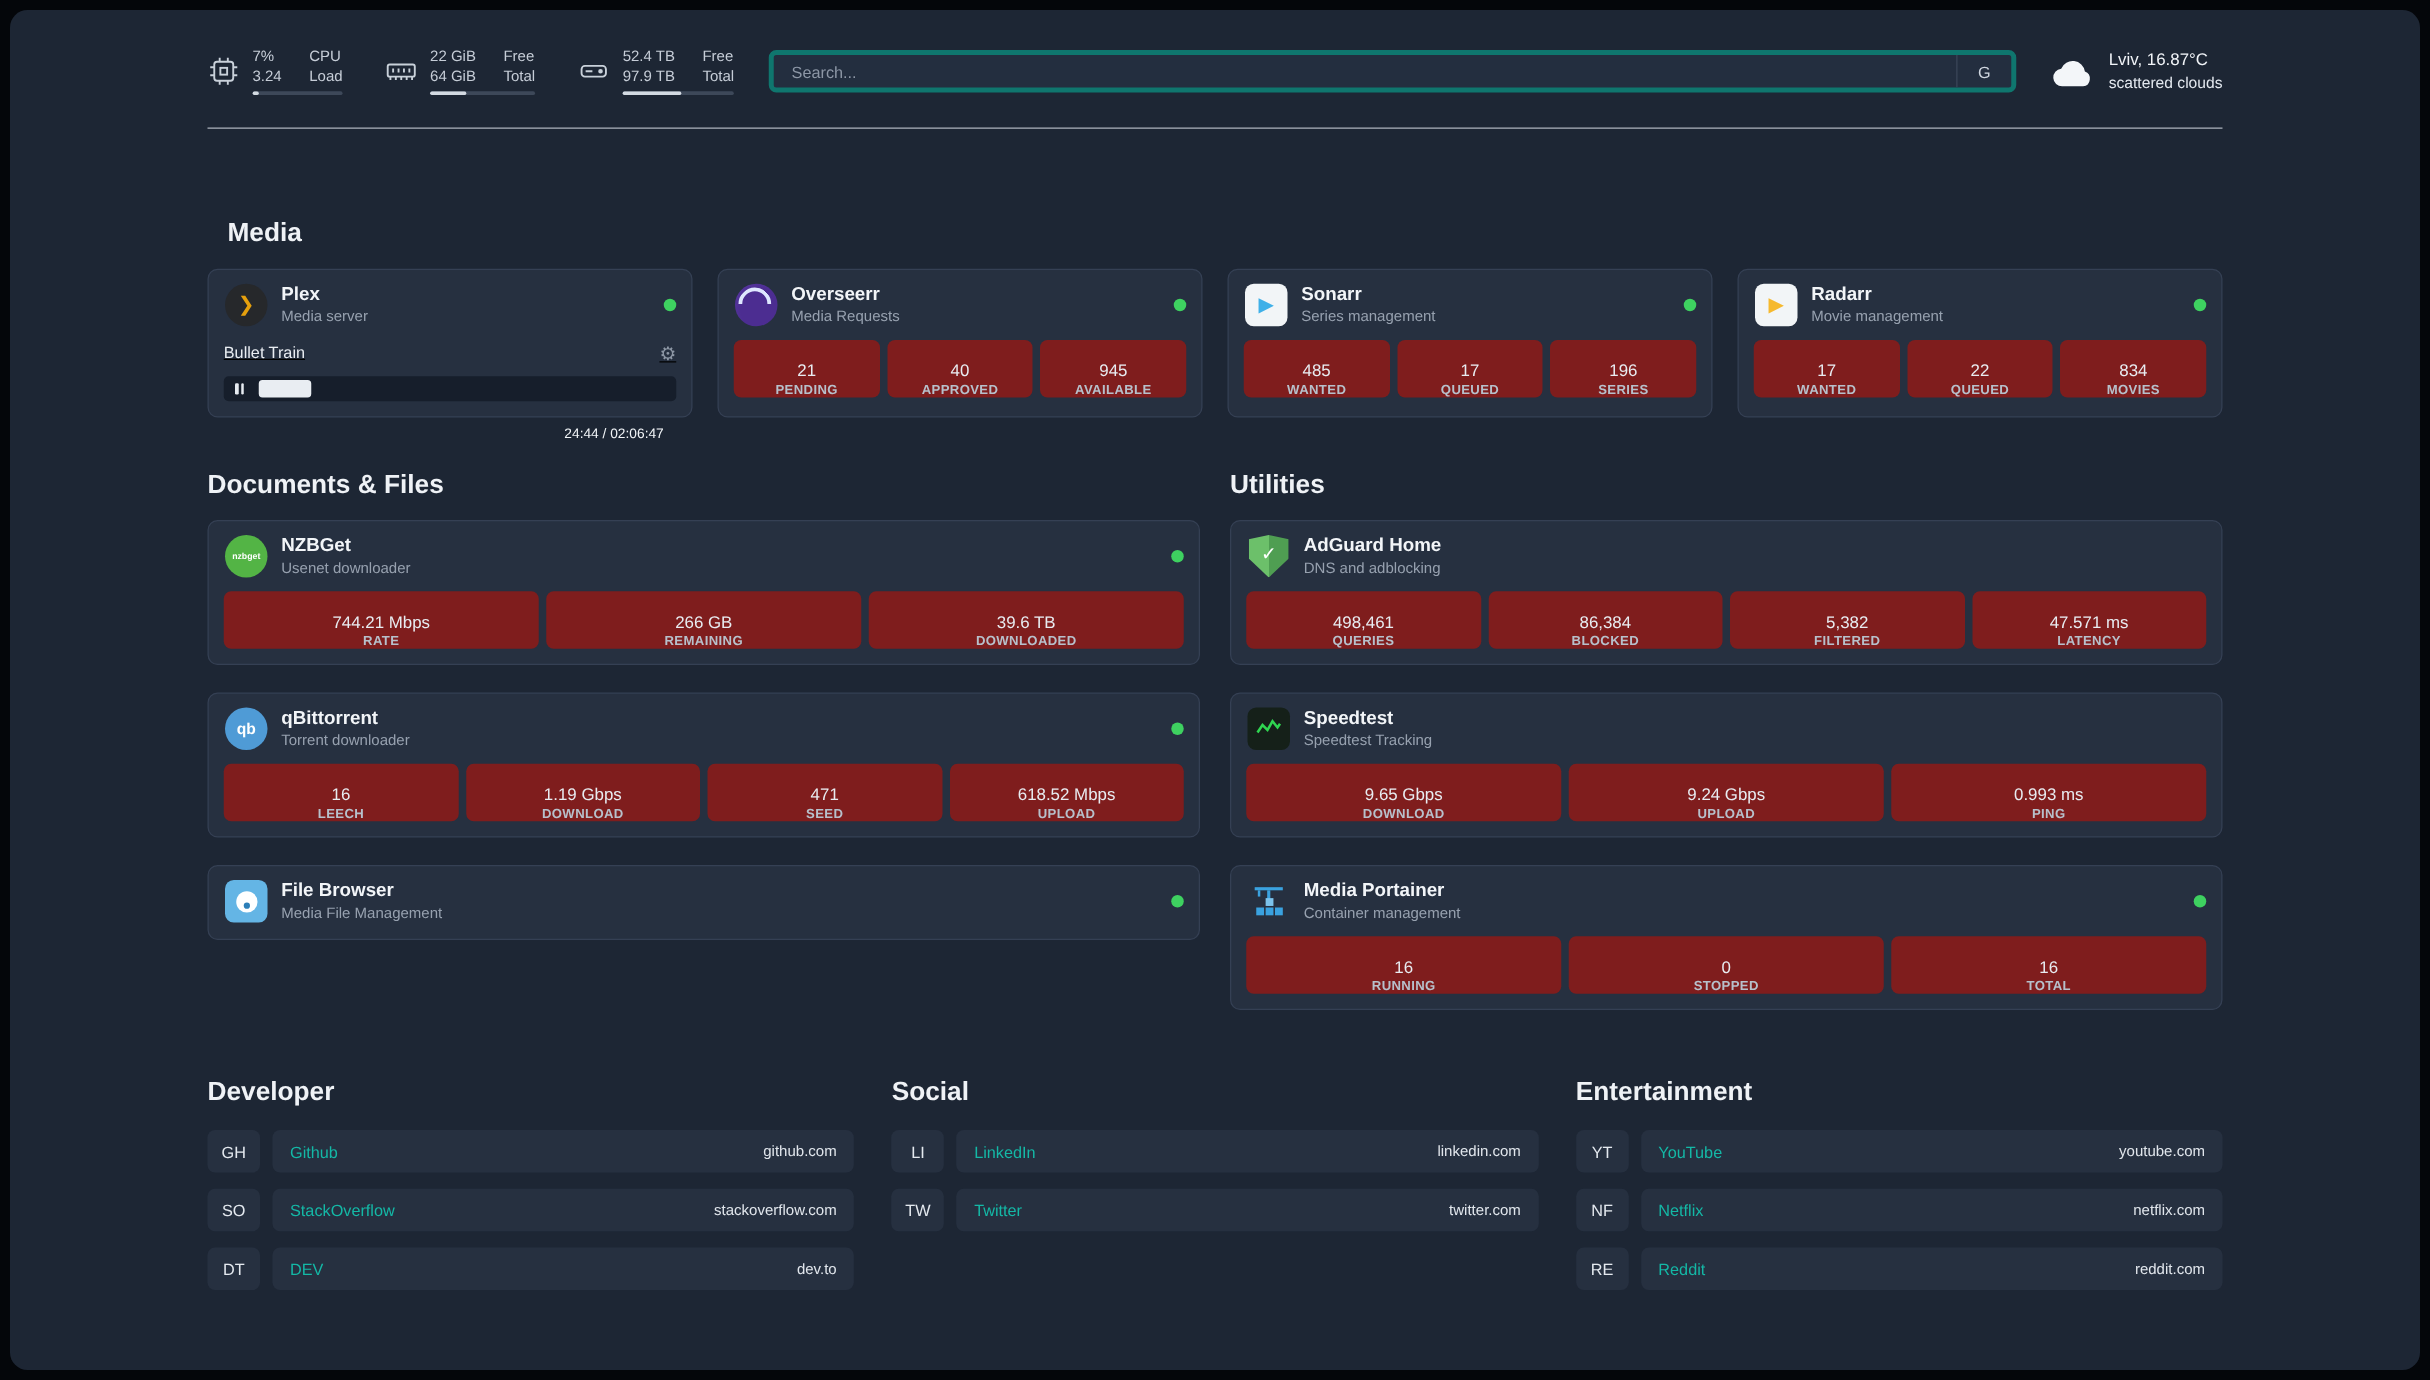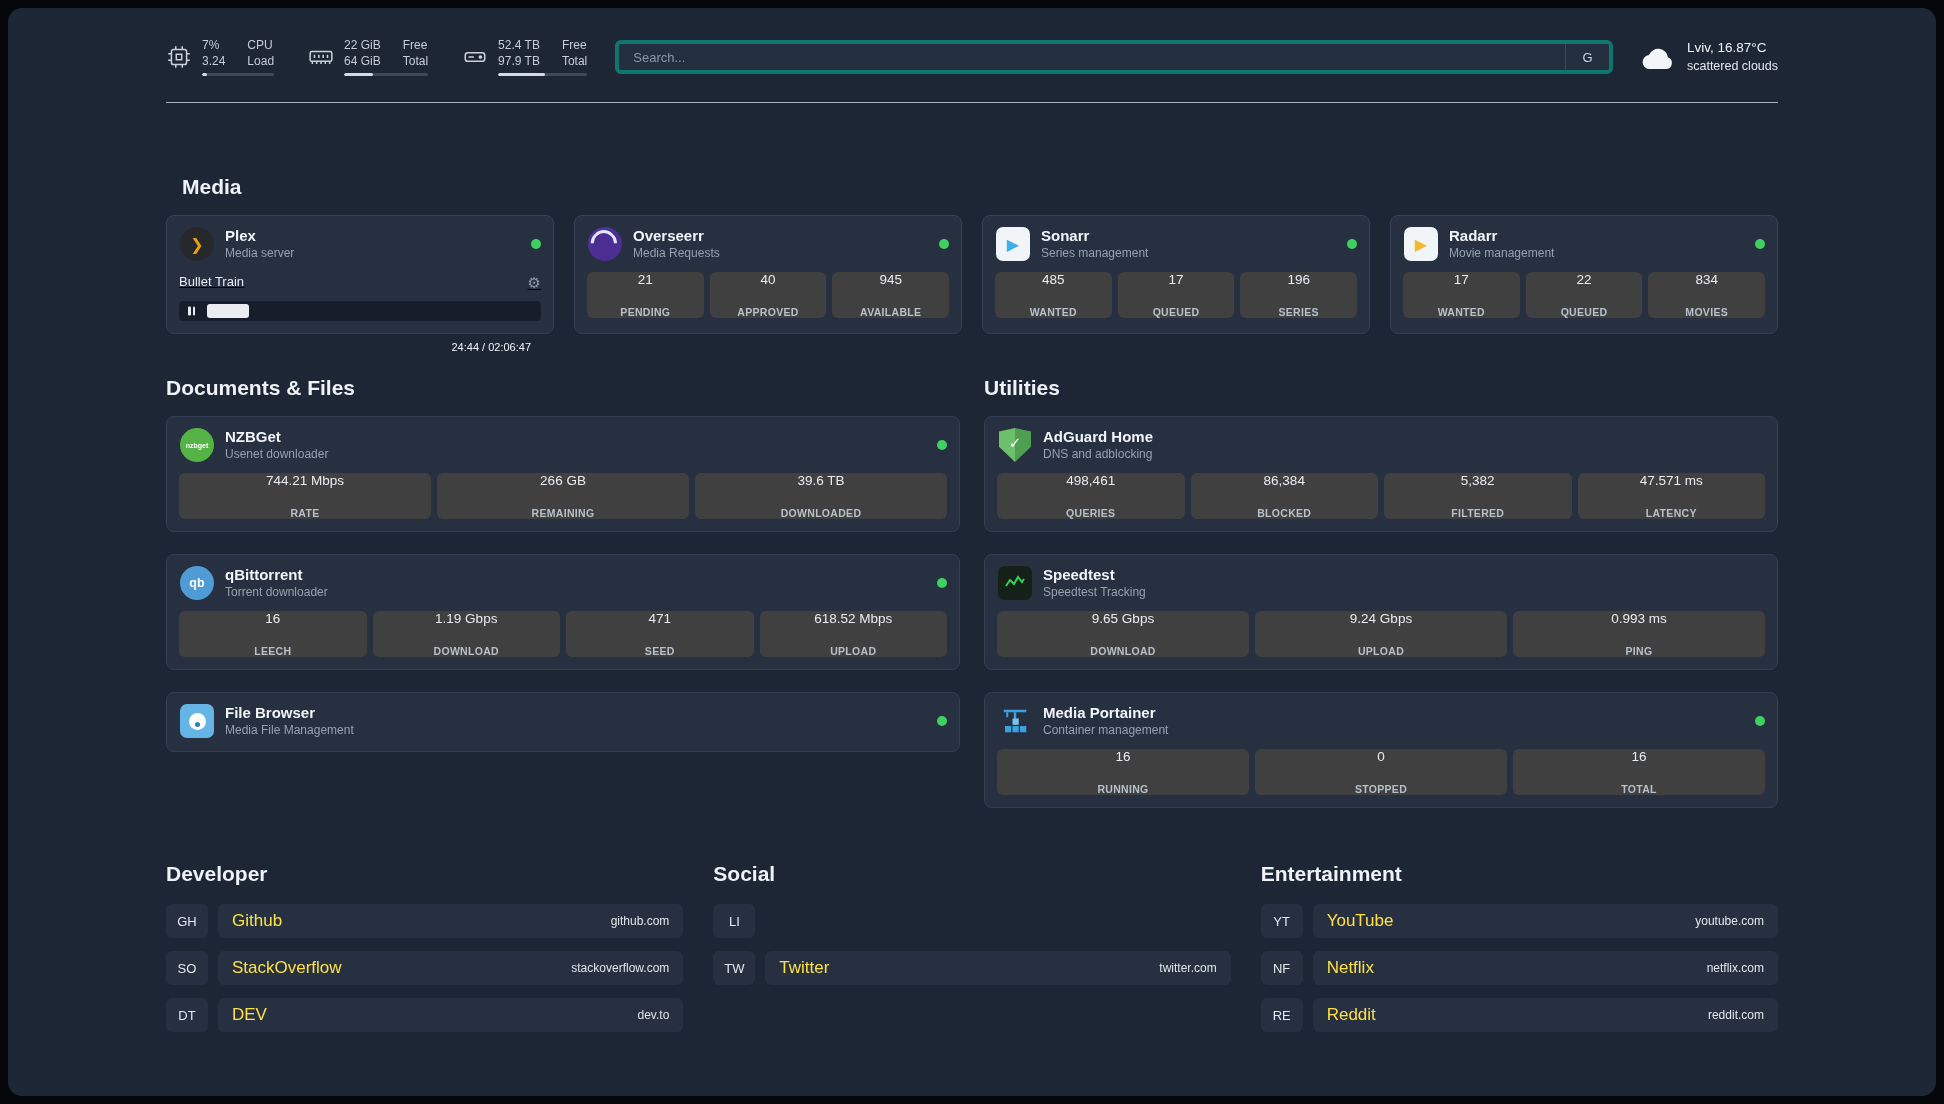--- a/index.html
+++ b/index.html
@@ -44,7 +44,7 @@
   .app-icon { width:36px; height:36px; flex:none; display:flex; align-items:center; justify-content:center; position:relative; }
 
   .tiles { display:flex; gap:6px; margin-top:10px; }
-  .tile { flex:1; background:#404040; border-radius:6px; height:46px; display:flex; flex-direction:column; align-items:center; justify-content:space-between; gap:2px; }
+  .tile { flex:1; background:#7f1d1d; border-radius:6px; height:46px; display:flex; flex-direction:column; align-items:center; justify-content:flex-end; gap:2px; }
   .tile-v { font-size:13.5px; color:#e8ecf1; }
   .tile-l { font-size:10.5px; font-weight:700; color:#b7c0cb; letter-spacing:.3px; }
 

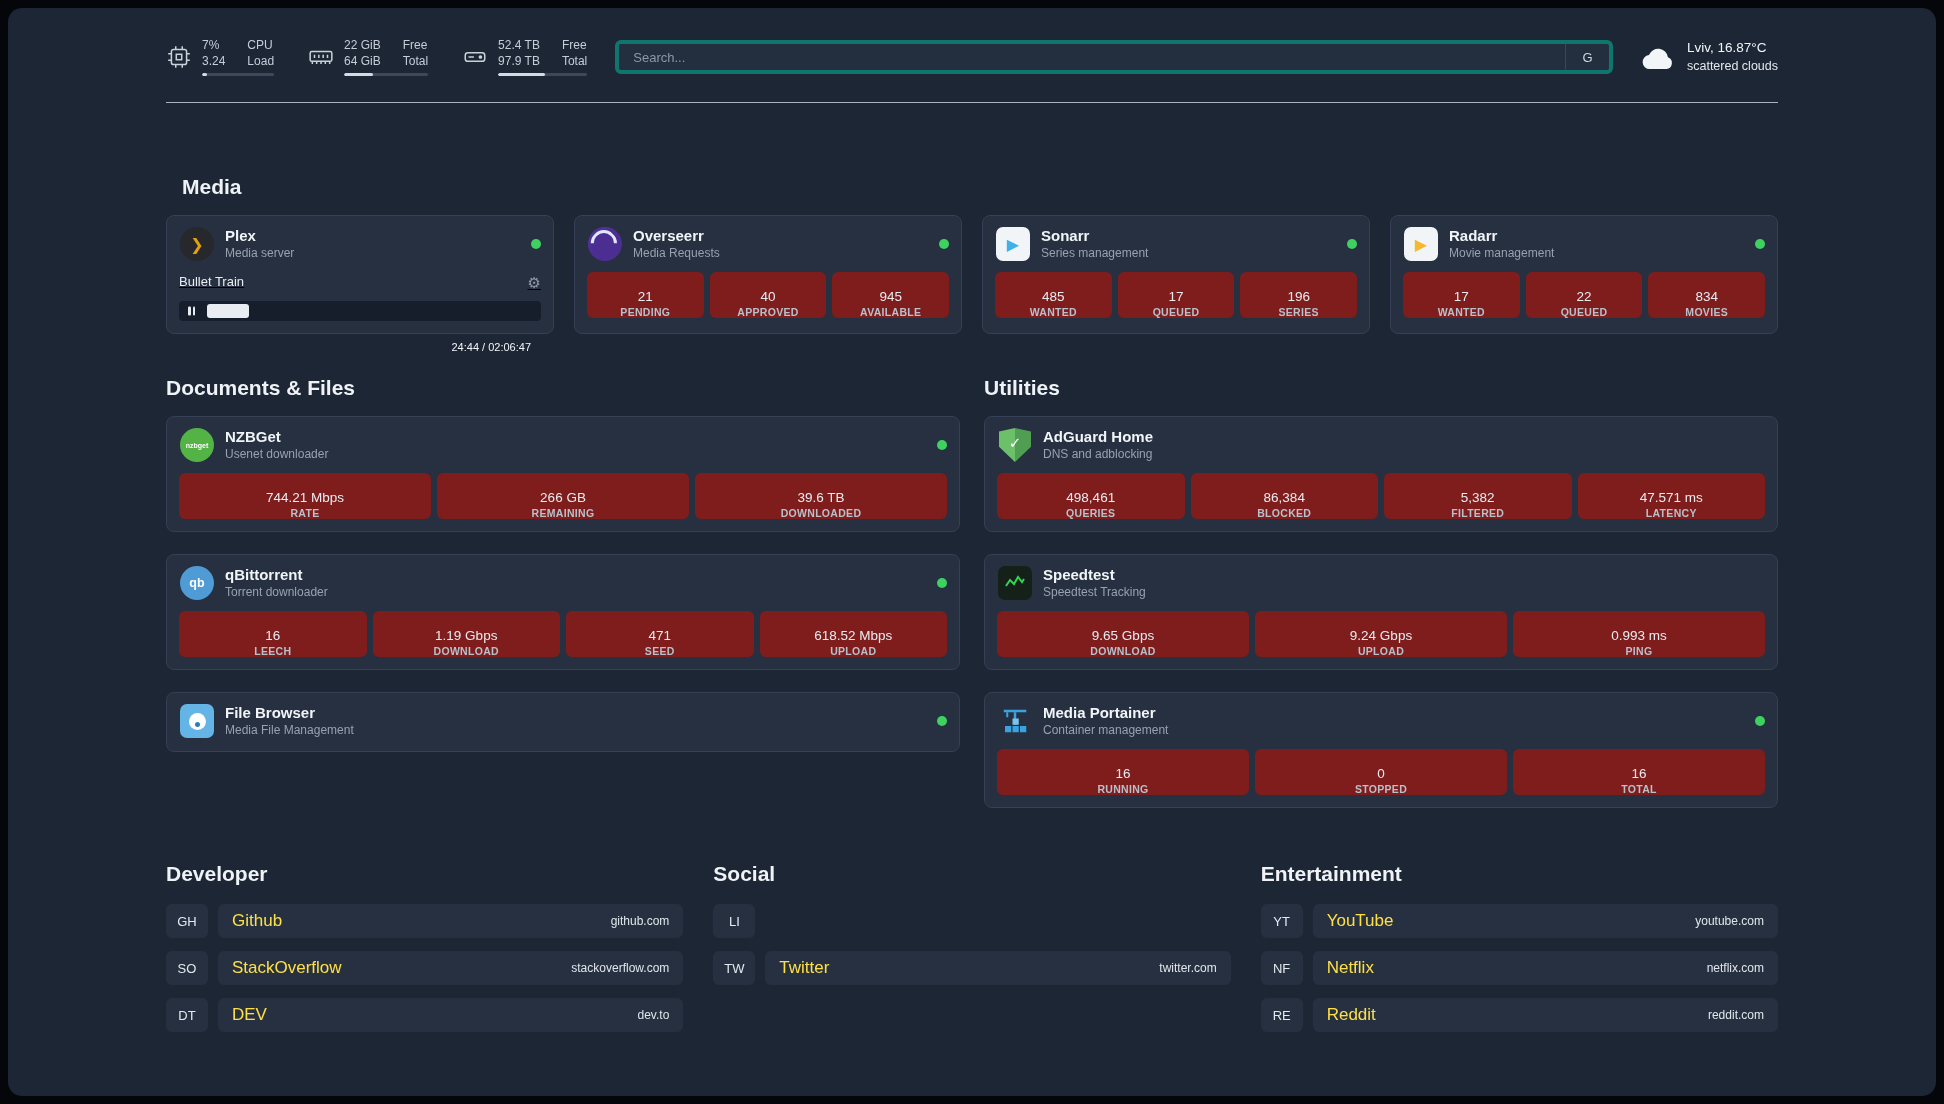--- a/index.html
+++ b/index.html
@@ -85,7 +85,7 @@
   .bm-row { display:flex; gap:10px; margin-bottom:13px; cursor:pointer; }
   .bm-abbr { width:42px; height:34px; background:#263040; border-radius:6px; display:flex; align-items:center; justify-content:center; font-size:13px; color:#e4e9ef; flex:none; }
   .bm-tile { flex:1; height:34px; background:#263040; border-radius:6px; display:flex; align-items:center; padding:0 14px; }
-  .bm-name { font-size:17px; color:#fde047; }
+  .bm-name { font-size:13px; color:#14b8a6; }
   .bm-url { margin-left:auto; font-size:12px; color:#e1e6ec; }
 </style>
 </head>

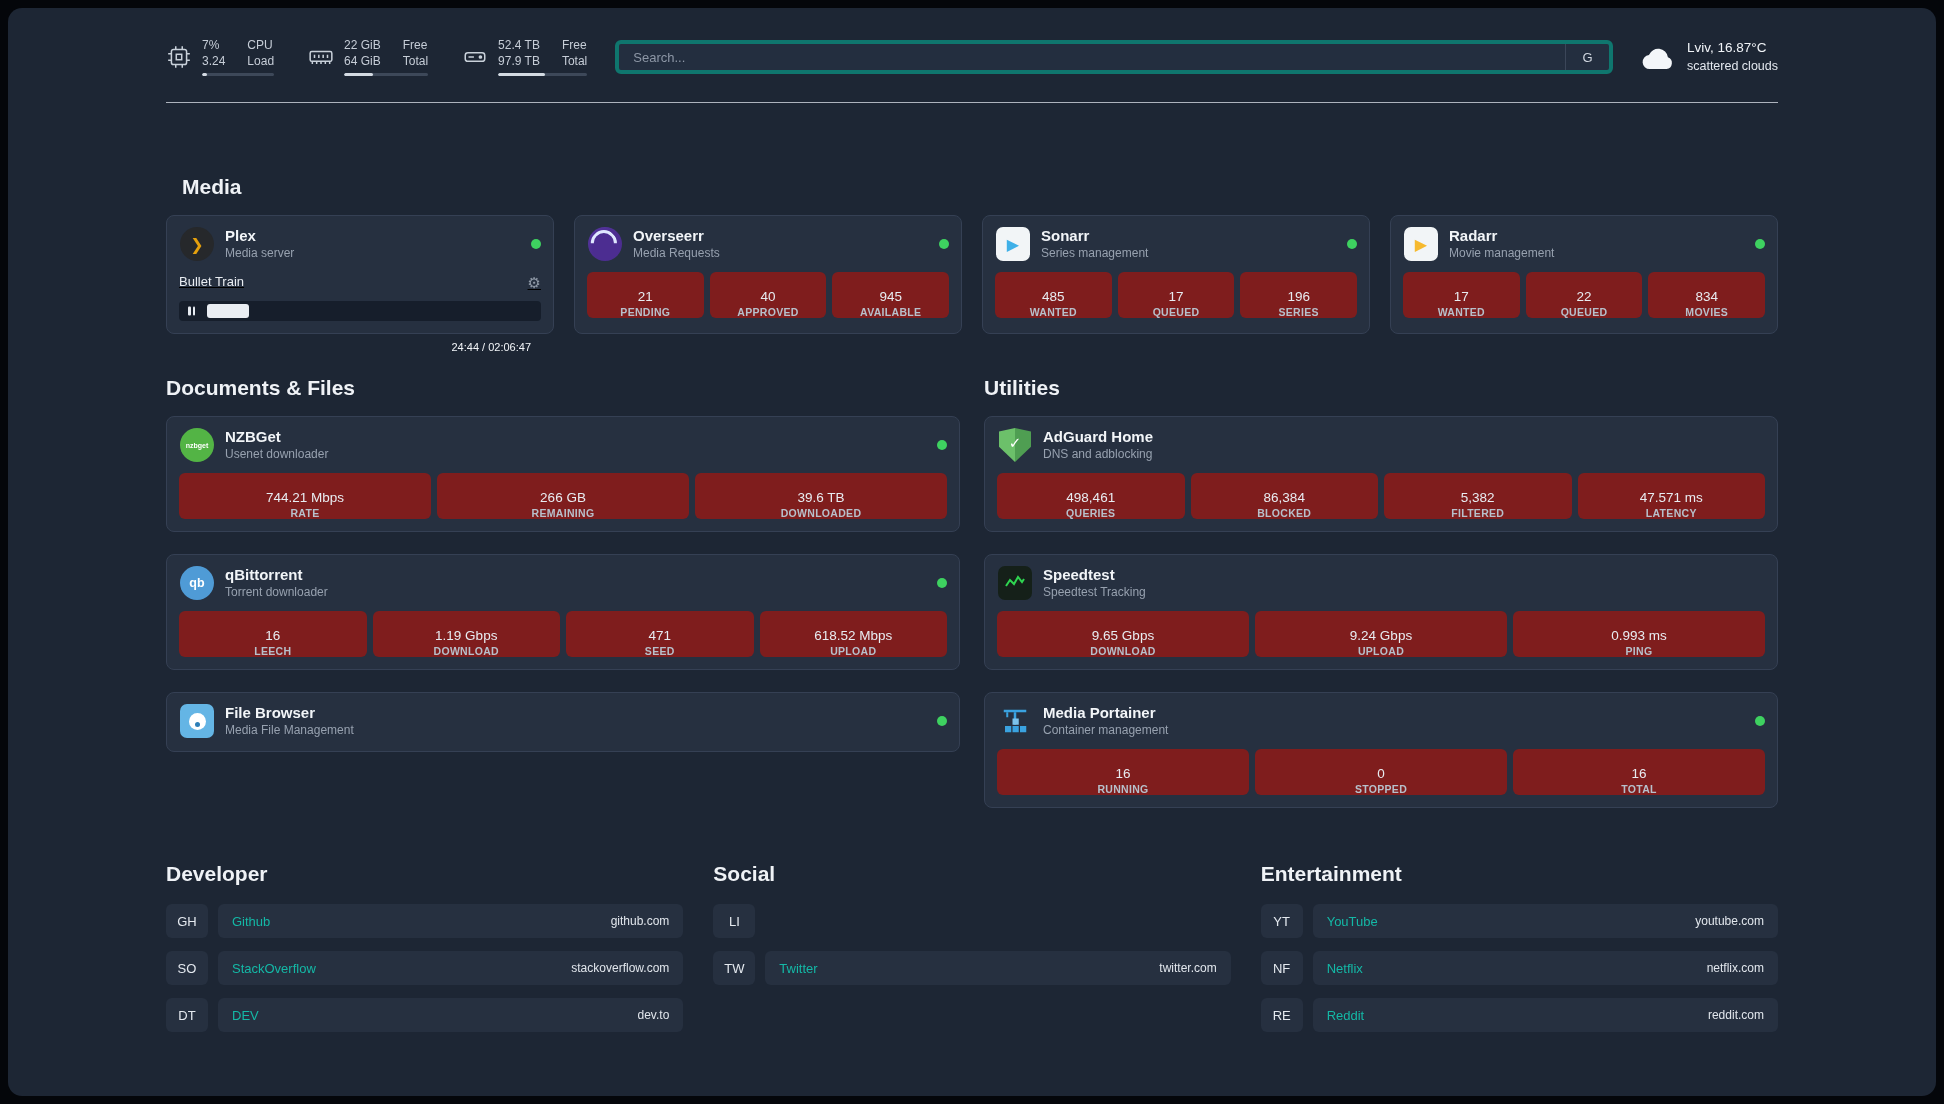--- a/index.html
+++ b/index.html
@@ -524,6 +524,10 @@
         <div class="section-title bm-title">Social</div>
         <div class="bm-row">
           <div class="bm-abbr">LI</div>
+          <div class="bm-tile">
+            <span class="bm-name">LinkedIn</span>
+            <span class="bm-url">linkedin.com</span>
+          </div>
         </div>
         <div class="bm-row">
           <div class="bm-abbr">TW</div>

